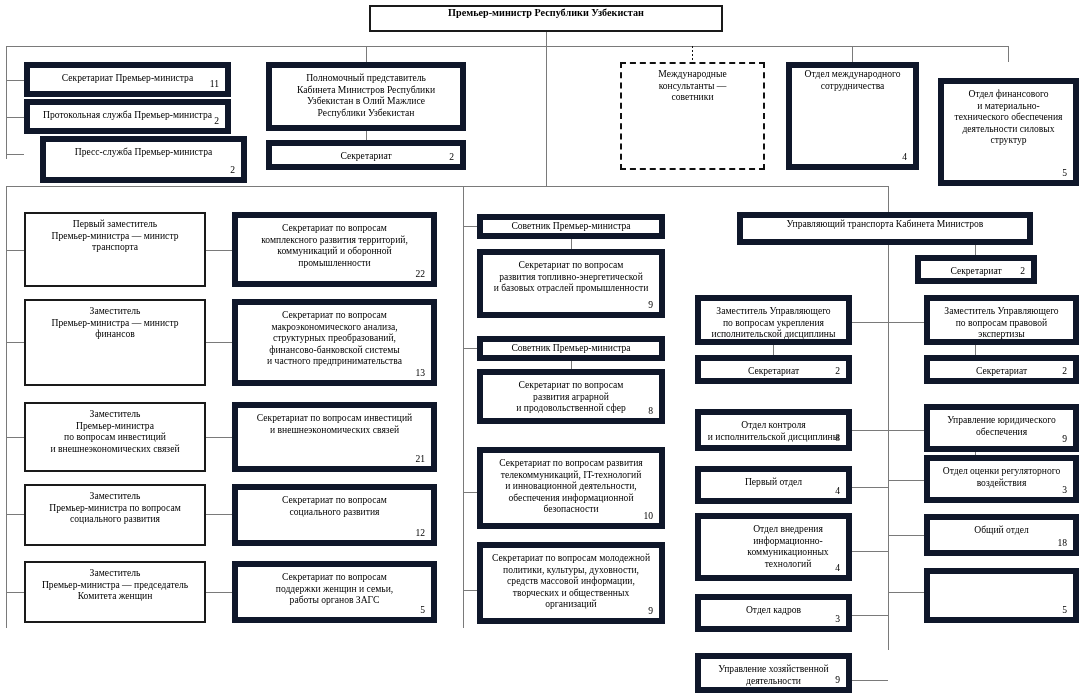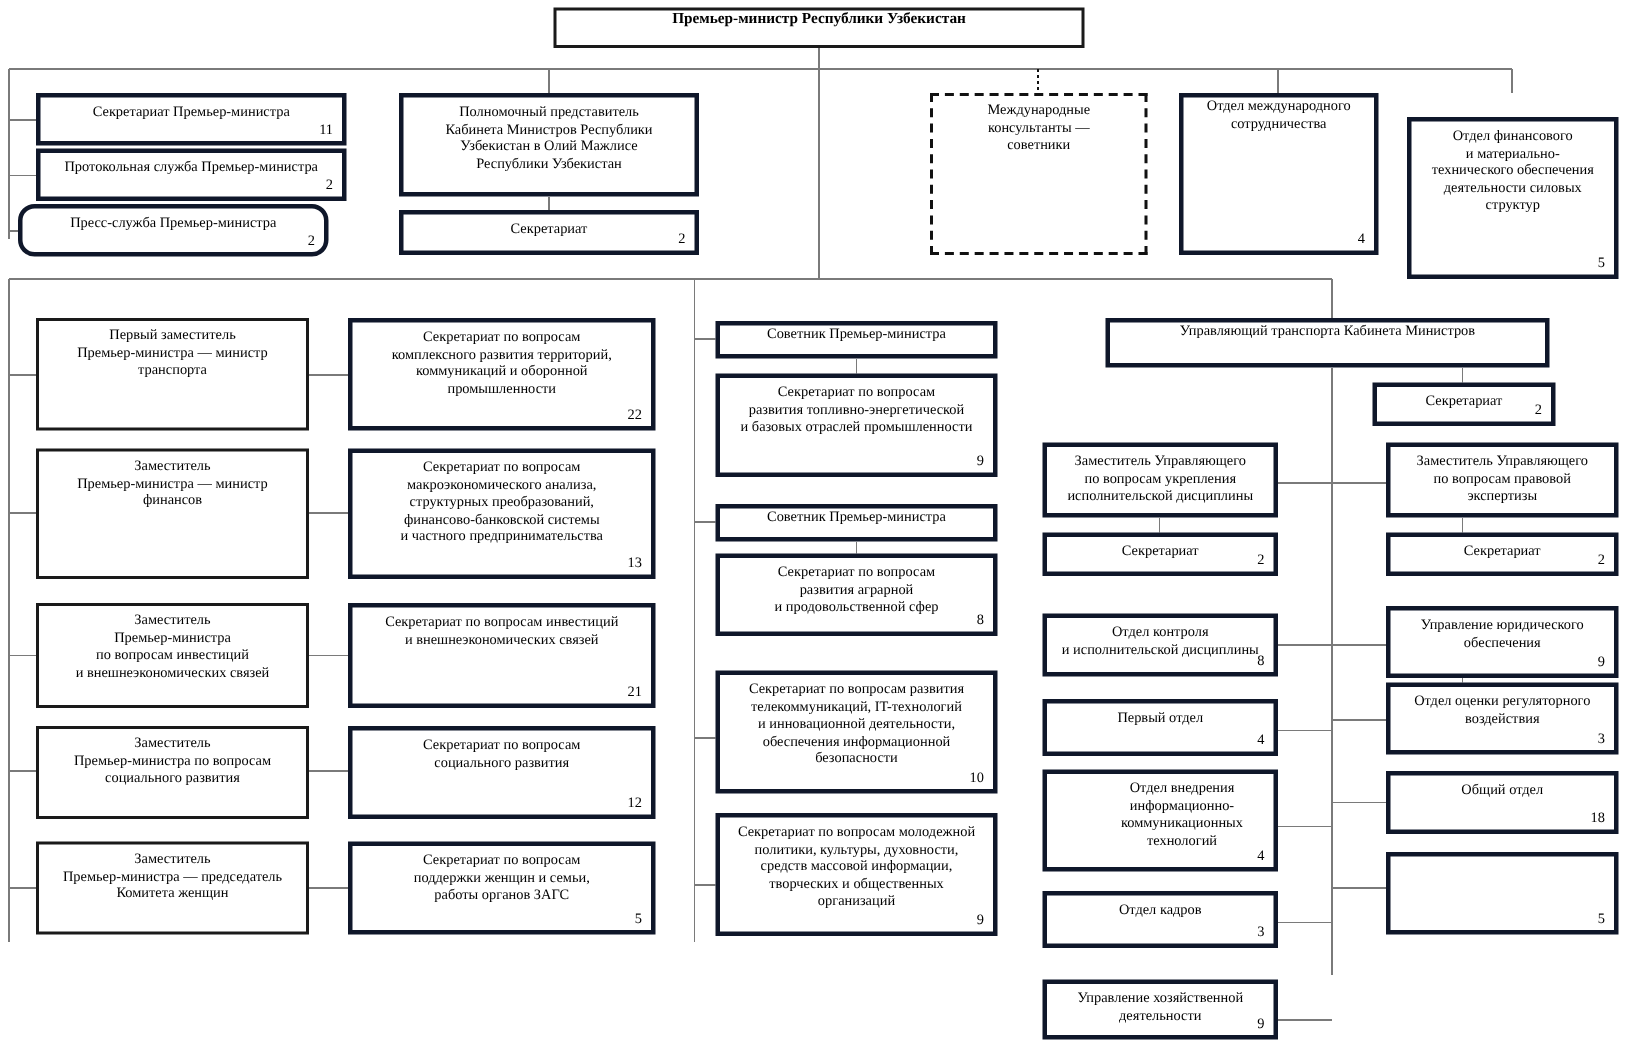--- a/index.html
+++ b/index.html
@@ -14,7 +14,7 @@
   .node{
     position:absolute;
     box-sizing:border-box;
-    border:3px solid #0f172a;
+    border:6px solid #0f172a;
     background:#ffffff;
     display:block;
   }

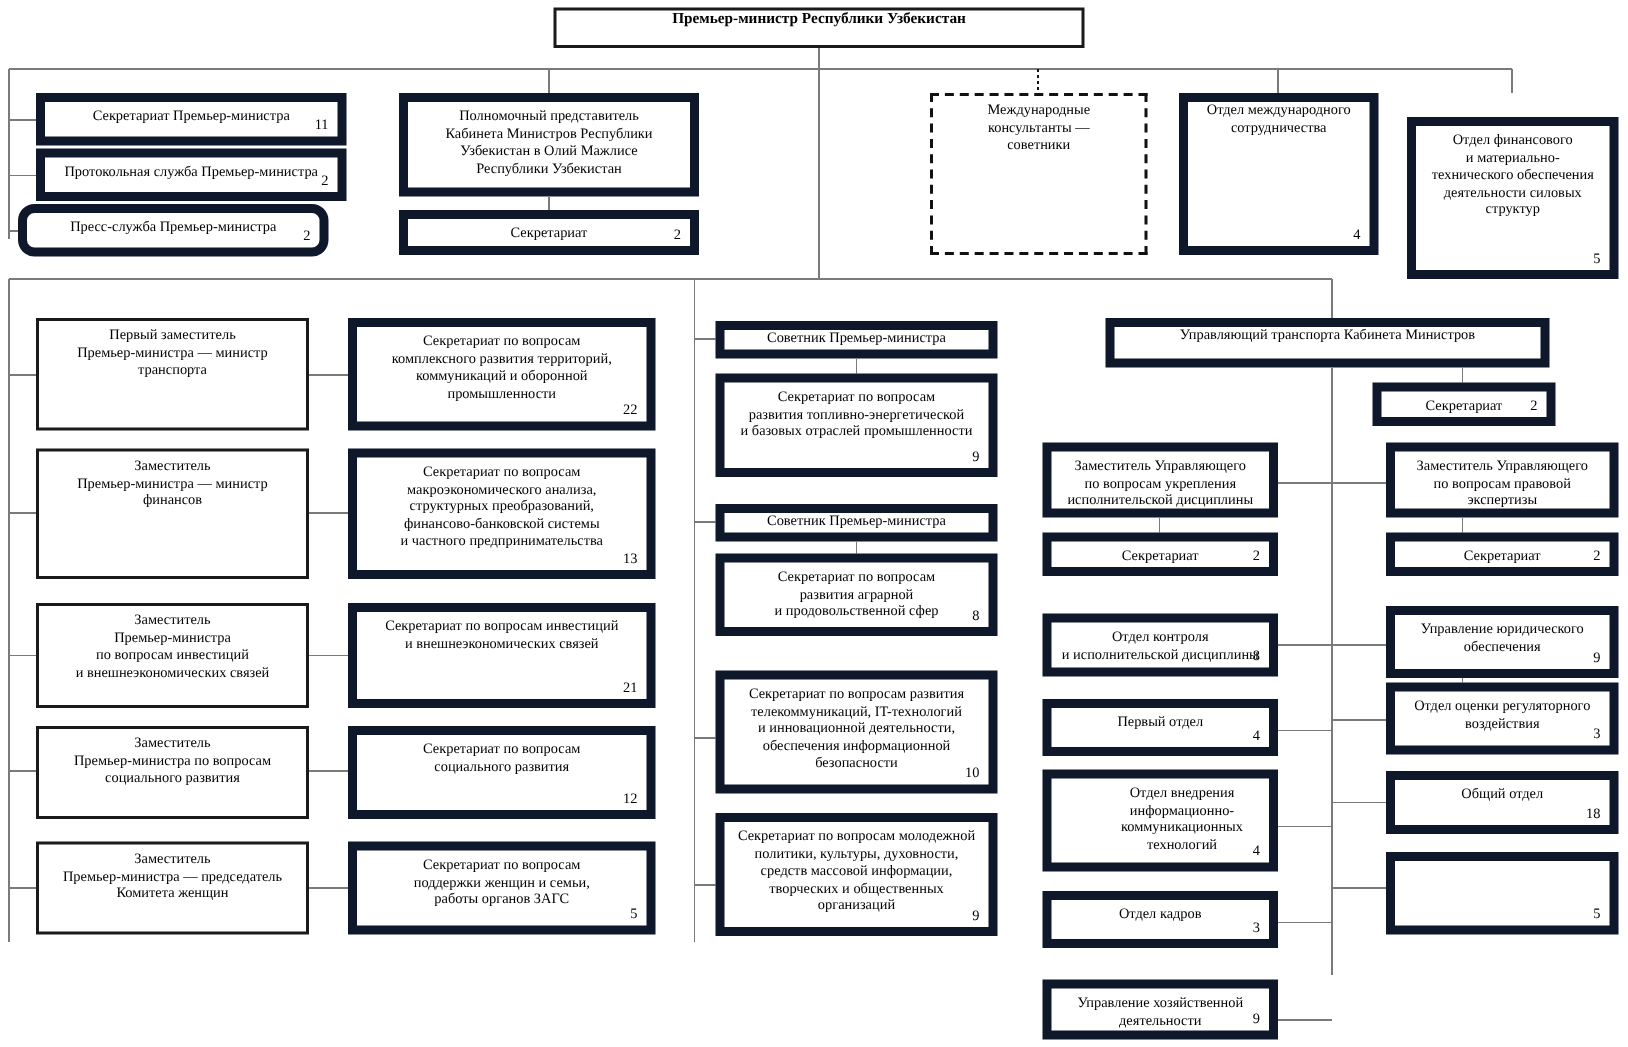--- a/index.html
+++ b/index.html
@@ -131,7 +131,7 @@
     <span class="txt">Протокольная служба Премьер-министра</span>
     <span class="cnt">2</span>
   </div>
-  <div class="node" style="left:12px;top:136px;width:207px;height:35px;border-radius:11px;">
+  <div class="node" style="left:40px;top:136px;width:207px;height:47px;">
     <span class="txt">Пресс-служба Премьер-министра</span>
     <span class="cnt">2</span>
   </div>

